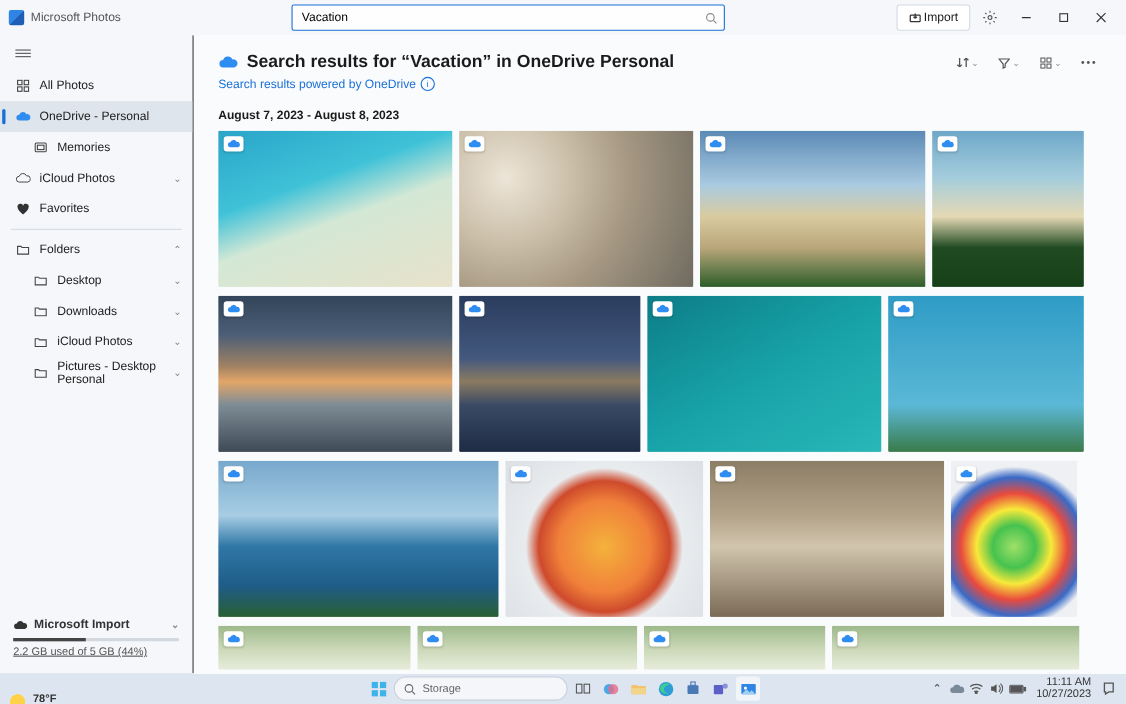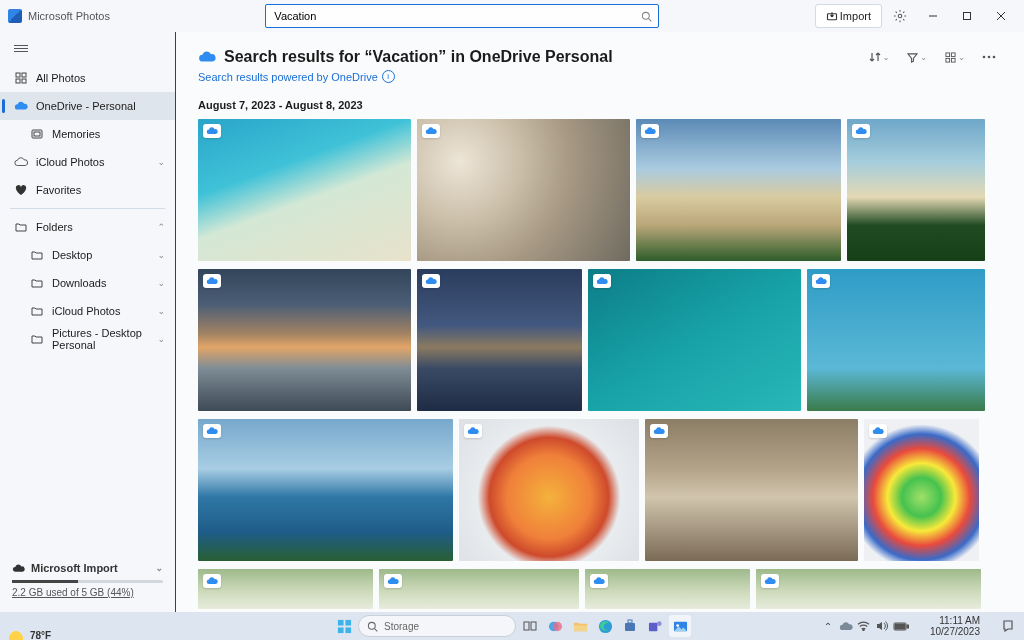--- a/index.html
+++ b/index.html
@@ -75,7 +75,7 @@
   .task-search{width:140px;height:20px;background:#f4f6fa;border:1px solid #c8d0da;border-radius:12px;display:flex;align-items:center;padding:0 8px;font-size:10px;color:#666;gap:6px;}
   .tb-icon{width:22px;height:22px;display:flex;align-items:center;justify-content:center;cursor:pointer;border-radius:3px;color:#444;}
   .task-right{margin-left:auto;display:flex;align-items:center;gap:2px;font-size:10px;color:#333;}
-  .task-right .clock{text-align:right;line-height:11px;margin:0 18px;}
+  .task-right .clock{text-align:right;line-height:11px;margin:0 6px;}
   
   svg{display:block;}
   .lines{width:14px;height:10px;}

